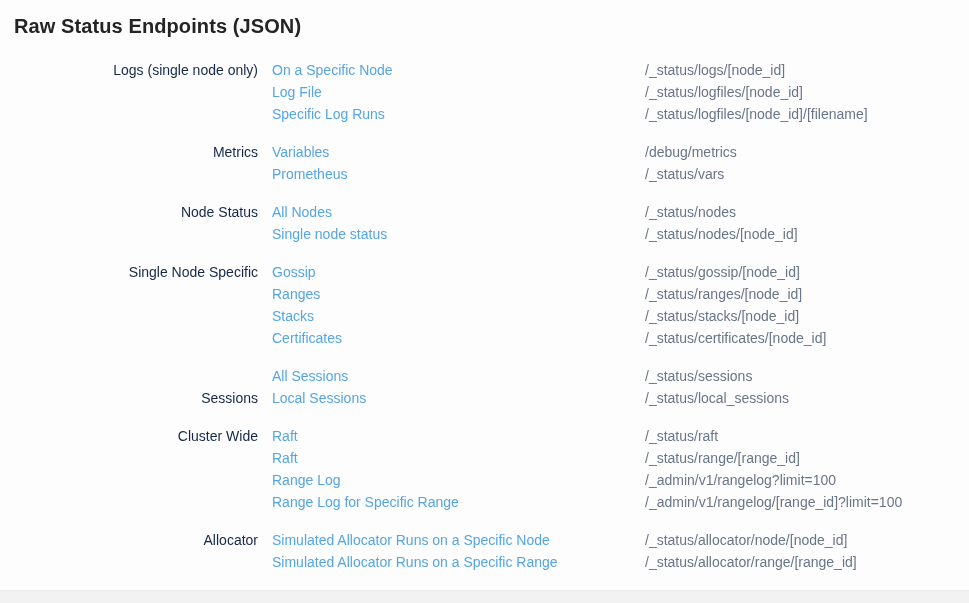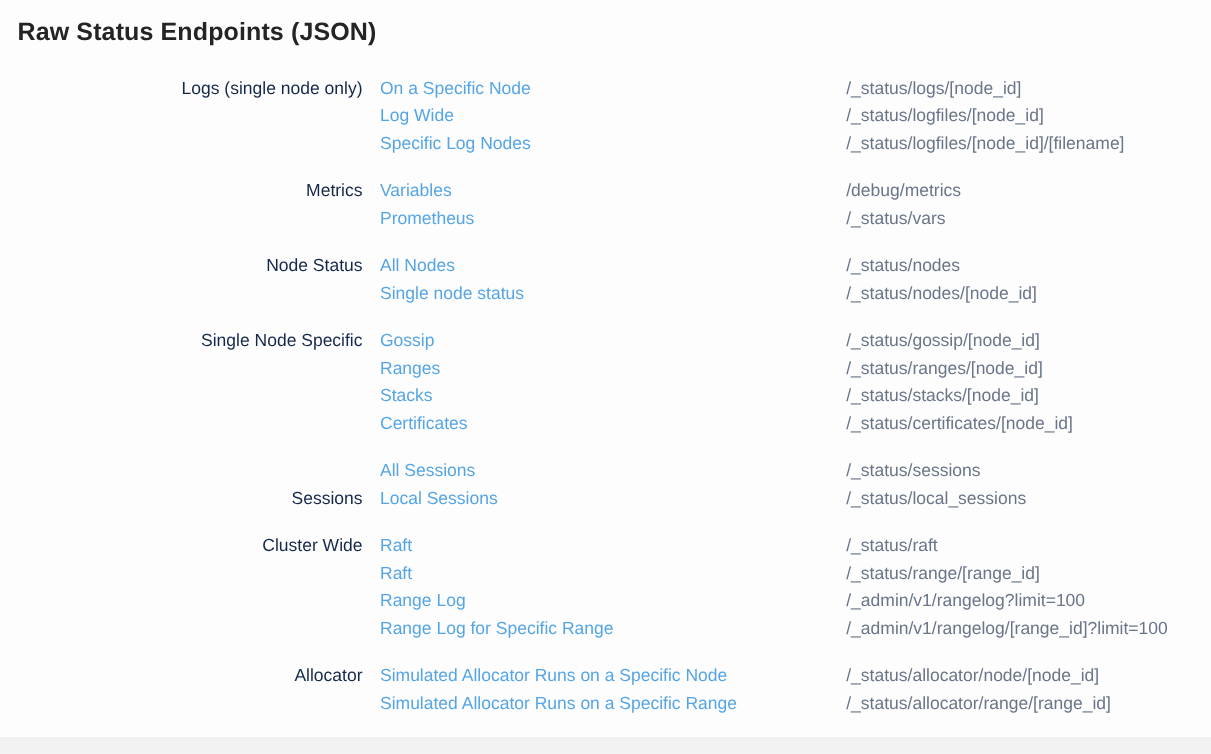--- a/index.html
+++ b/index.html
@@ -28,7 +28,6 @@
   }
   .groups {
     margin-top: 19px;
-    margin-left: 32px;
   }
   .group {
     margin-bottom: 16px;

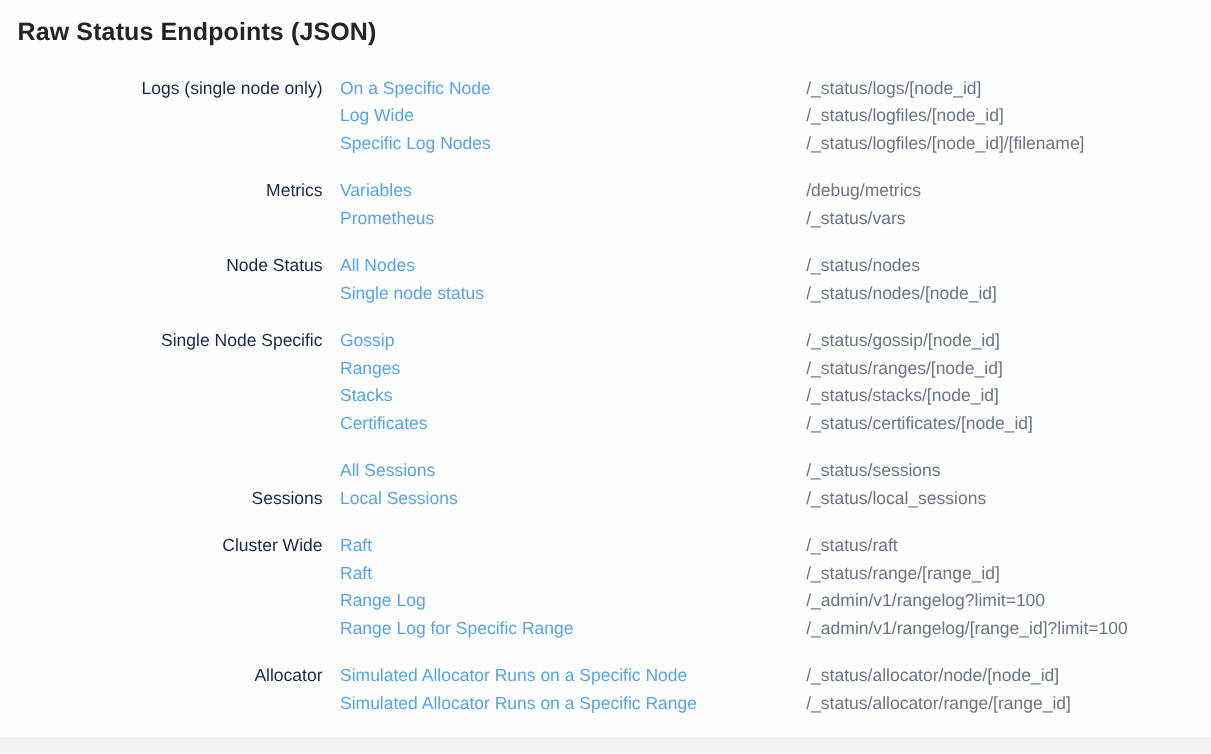--- a/index.html
+++ b/index.html
@@ -84,7 +84,7 @@
         <div class="row">
     <div class="cat"></div>
     <div class="link-cell">
-      <a class="link">Log Wide</a>
+      <a class="link">Log File</a>
     </div>
     <div class="endpoint">/_status/logfiles/[node_id]</div>
   </div>

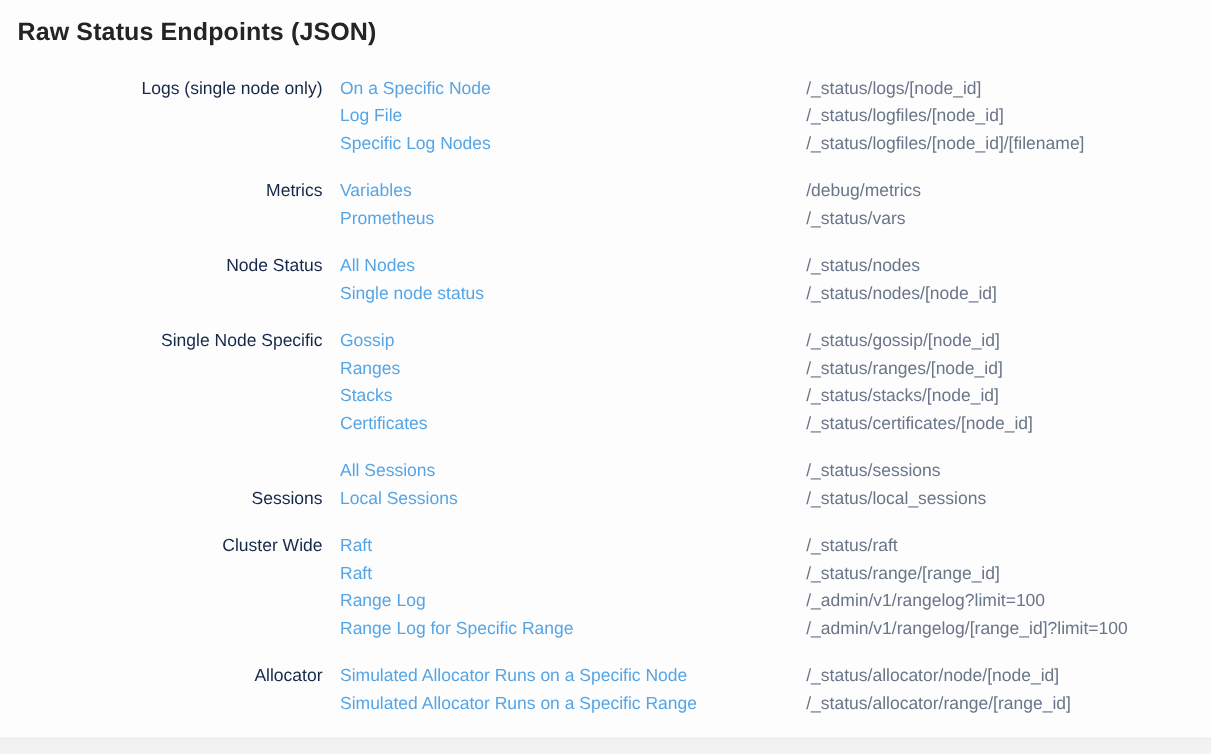--- a/index.html
+++ b/index.html
@@ -91,7 +91,7 @@
         <div class="row">
     <div class="cat"></div>
     <div class="link-cell">
-      <a class="link">Specific Log Nodes</a>
+      <a class="link">Specific Log Runs</a>
     </div>
     <div class="endpoint">/_status/logfiles/[node_id]/[filename]</div>
   </div>

